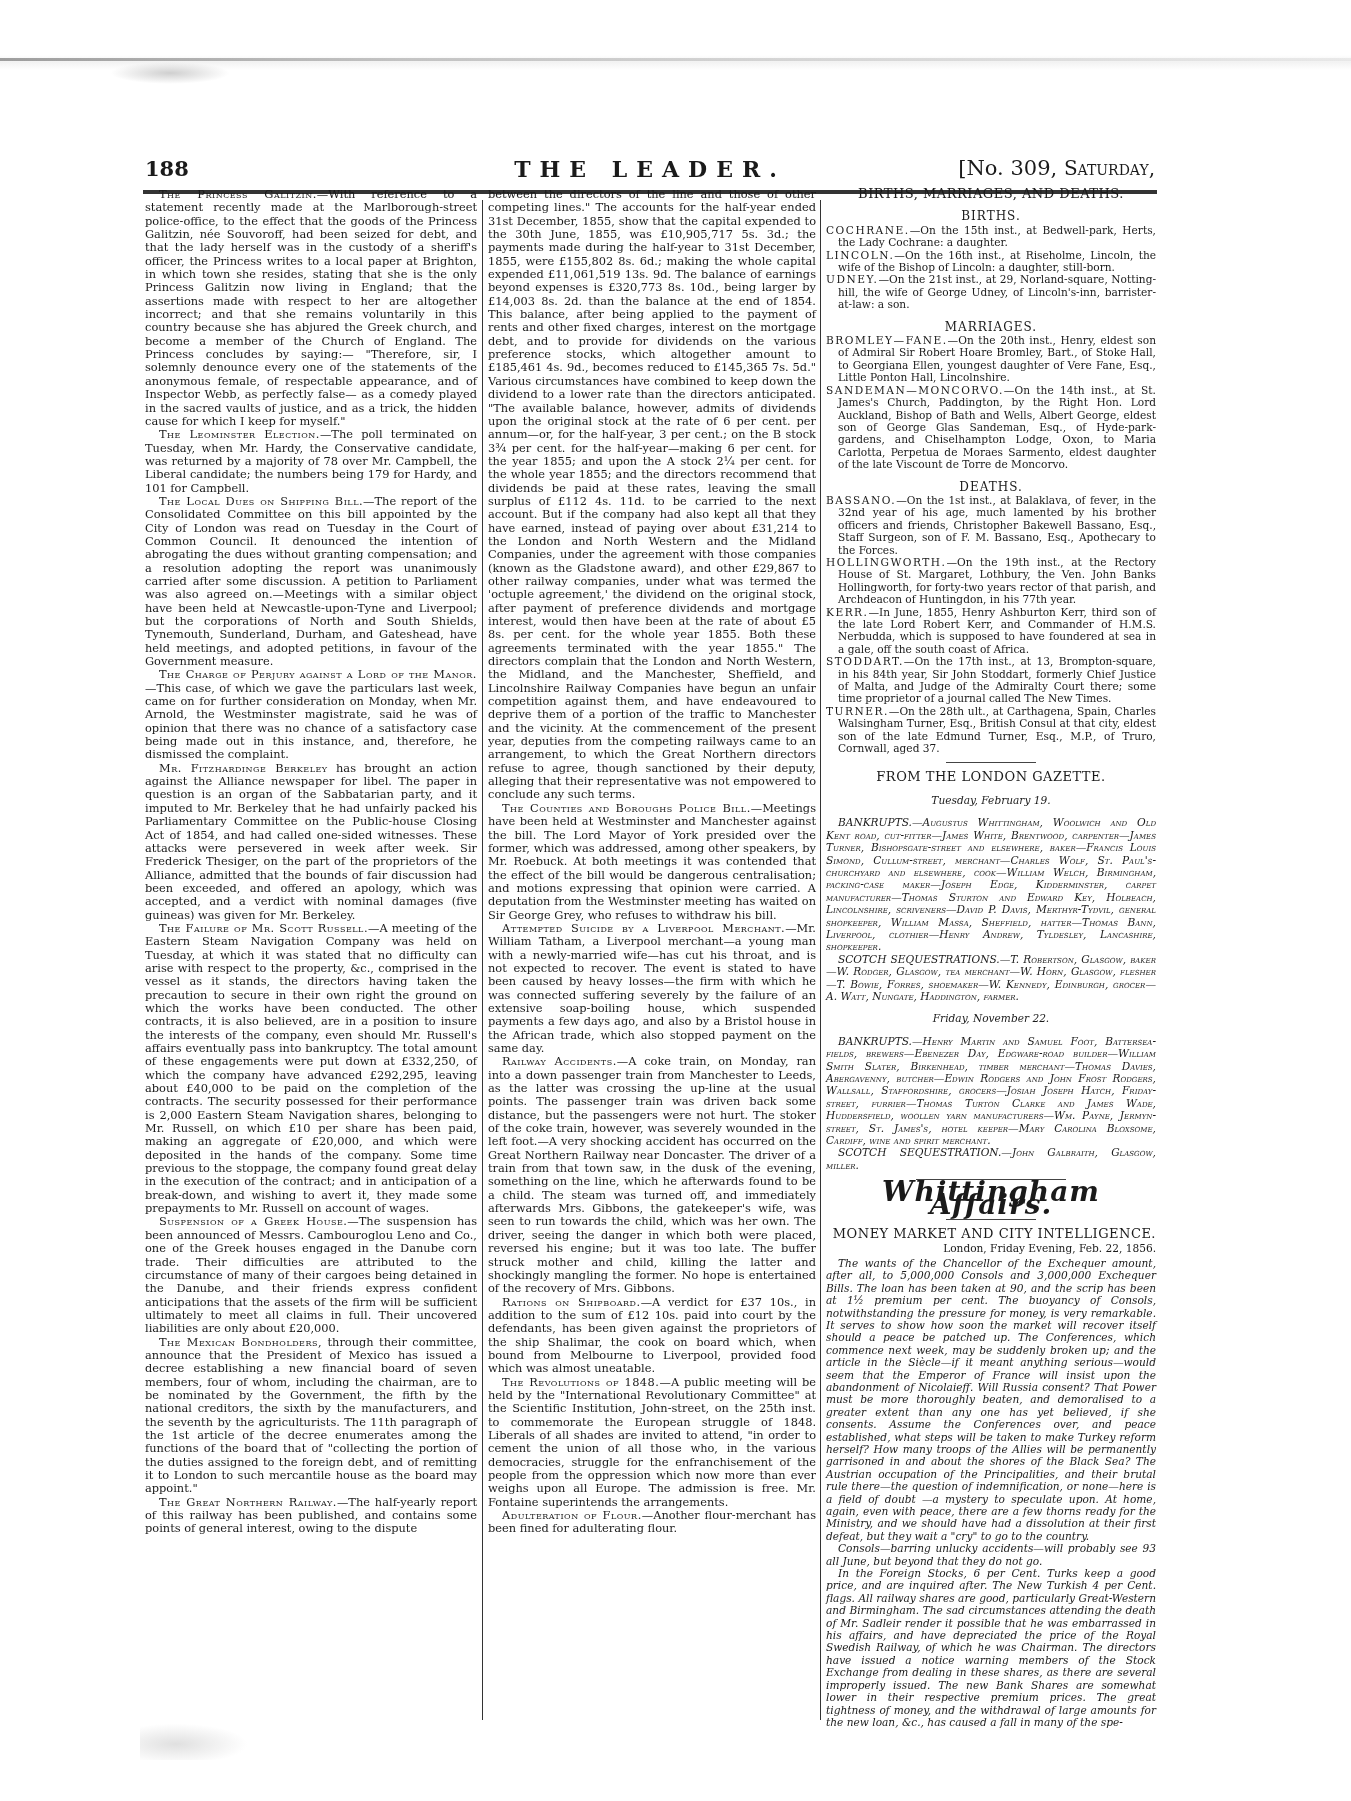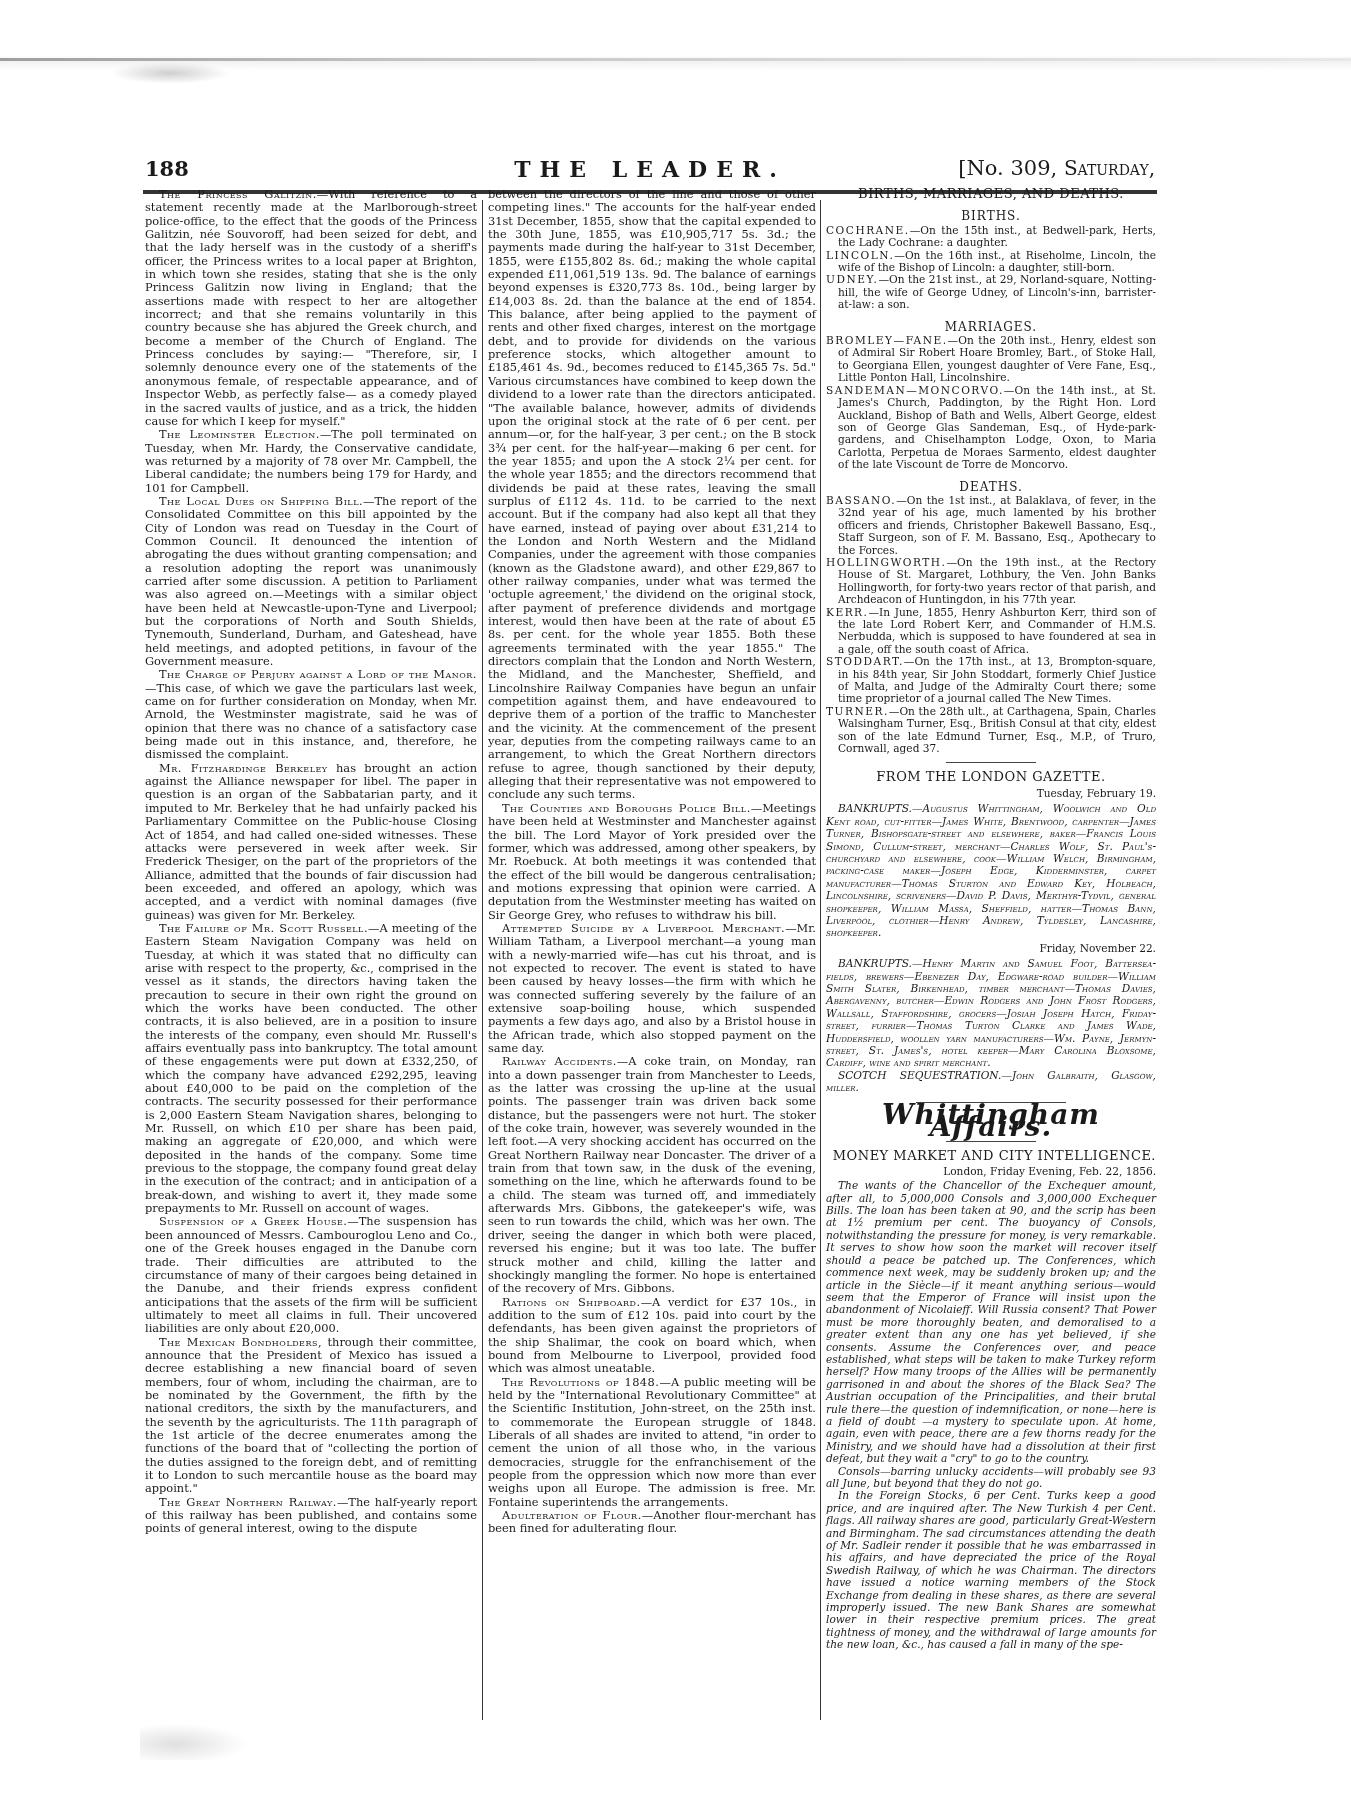--- a/index.html
+++ b/index.html
@@ -24,7 +24,7 @@
   .col3 h3 { margin:10px 0 1px; text-align:center; font-size:12px; font-weight:normal; letter-spacing:1px; }
   .col3 .entry { margin:0; text-indent:-12px; padding-left:12px; }
   .col3 .entry .nm { letter-spacing:1.5px; }
-  .col3 .date { text-align:right; margin:3px 0; }
+  .col3 .date { text-align:center; font-style:italic; margin:10px 0; }
   .col3 .sep { width:90px; height:1px; background:#444; margin:8px auto; }
   .col3 .sep2 { width:150px; height:1px; background:#444; margin:8px auto 6px; }
   .col3 .blackletter { text-align:center; font-size:28px; font-family:"DejaVu Serif", serif; font-weight:bold; letter-spacing:1px; margin:4px 0 2px; font-style:italic; }

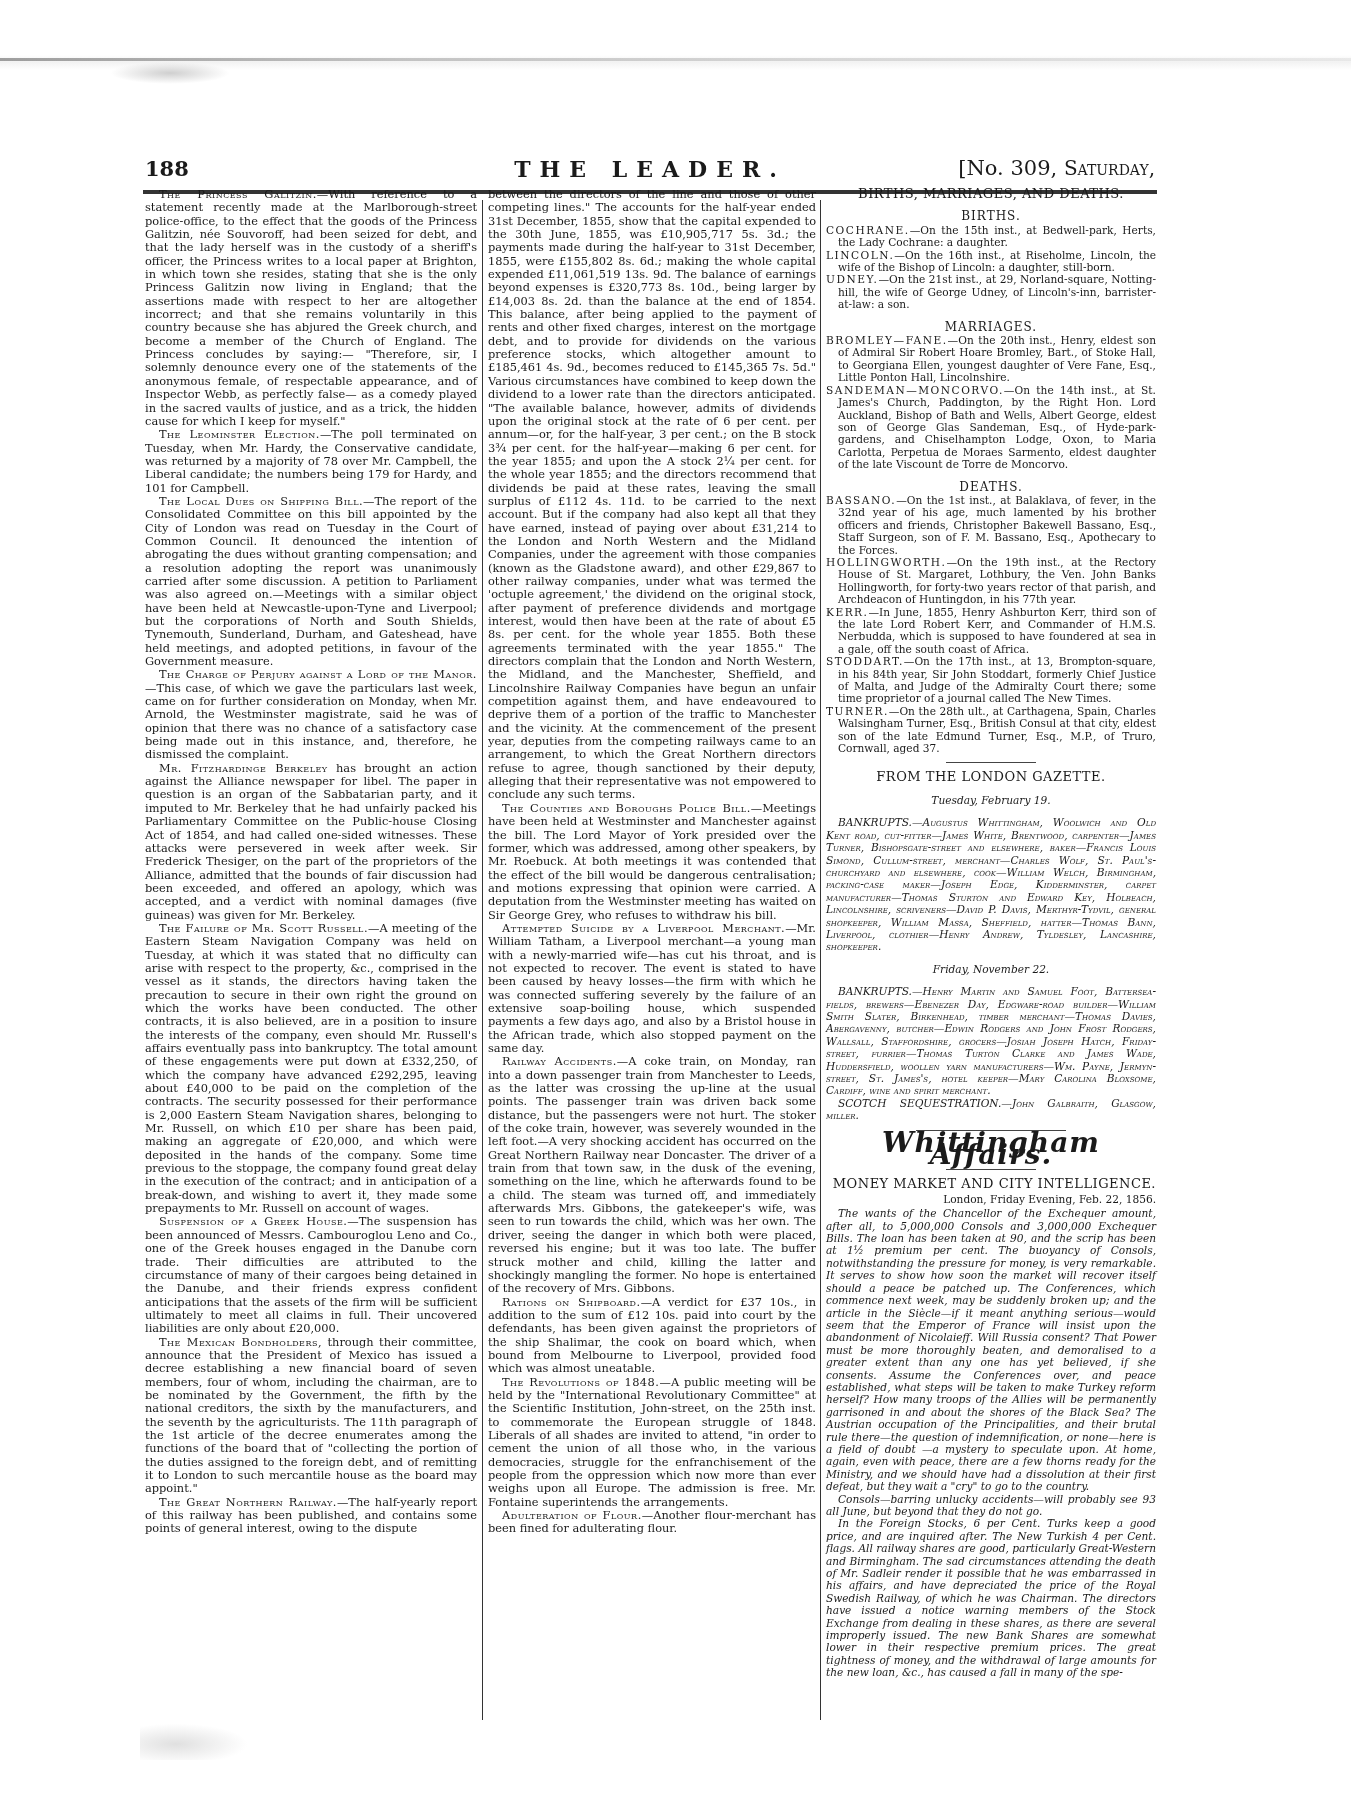--- a/index.html
+++ b/index.html
@@ -96,6 +96,7 @@
   <h2>FROM THE LONDON GAZETTE.</h2>
   <div class="date">Tuesday, February 19.</div>
   <p><span class="nm">BANKRUPTS.</span><span class="sc2">—Augustus Whittingham, Woolwich and Old Kent road, cut-fitter—James White, Brentwood, carpenter—James Turner, Bishopsgate-street and elsewhere, baker—Francis Louis Simond, Cullum-street, merchant—Charles Wolf, St. Paul's-churchyard and elsewhere, cook—William Welch, Birmingham, packing-case maker—Joseph Edge, Kidderminster, carpet manufacturer—Thomas Sturton and Edward Key, Holbeach, Lincolnshire, scriveners—David P. Davis, Merthyr-Tydvil, general shopkeeper, William Massa, Sheffield, hatter—Thomas Bann, Liverpool, clothier—Henry Andrew, Tyldesley, Lancashire, shopkeeper.</span></p>
+  <p><span>SCOTCH SEQUESTRATIONS.</span><span class="sc2">—T. Robertson, Glasgow, baker—W. Rodger, Glasgow, tea merchant—W. Horn, Glasgow, flesher—T. Bowie, Forres, shoemaker—W. Kennedy, Edinburgh, grocer—A. Watt, Nungate, Haddington, farmer.</span></p>
   <div class="date">Friday, November 22.</div>
   <p><span>BANKRUPTS.</span><span class="sc2">—Henry Martin and Samuel Foot, Battersea-fields, brewers—Ebenezer Day, Edgware-road builder—William Smith Slater, Birkenhead, timber merchant—Thomas Davies, Abergavenny, butcher—Edwin Rodgers and John Frost Rodgers, Wallsall, Staffordshire, grocers—Josiah Joseph Hatch, Friday-street, furrier—Thomas Turton Clarke and James Wade, Huddersfield, woollen yarn manufacturers—Wm. Payne, Jermyn-street, St. James's, hotel keeper—Mary Carolina Bloxsome, Cardiff, wine and spirit merchant.</span></p>
   <p><span>SCOTCH SEQUESTRATION.</span><span class="sc2">—John Galbraith, Glasgow, miller.</span></p>

